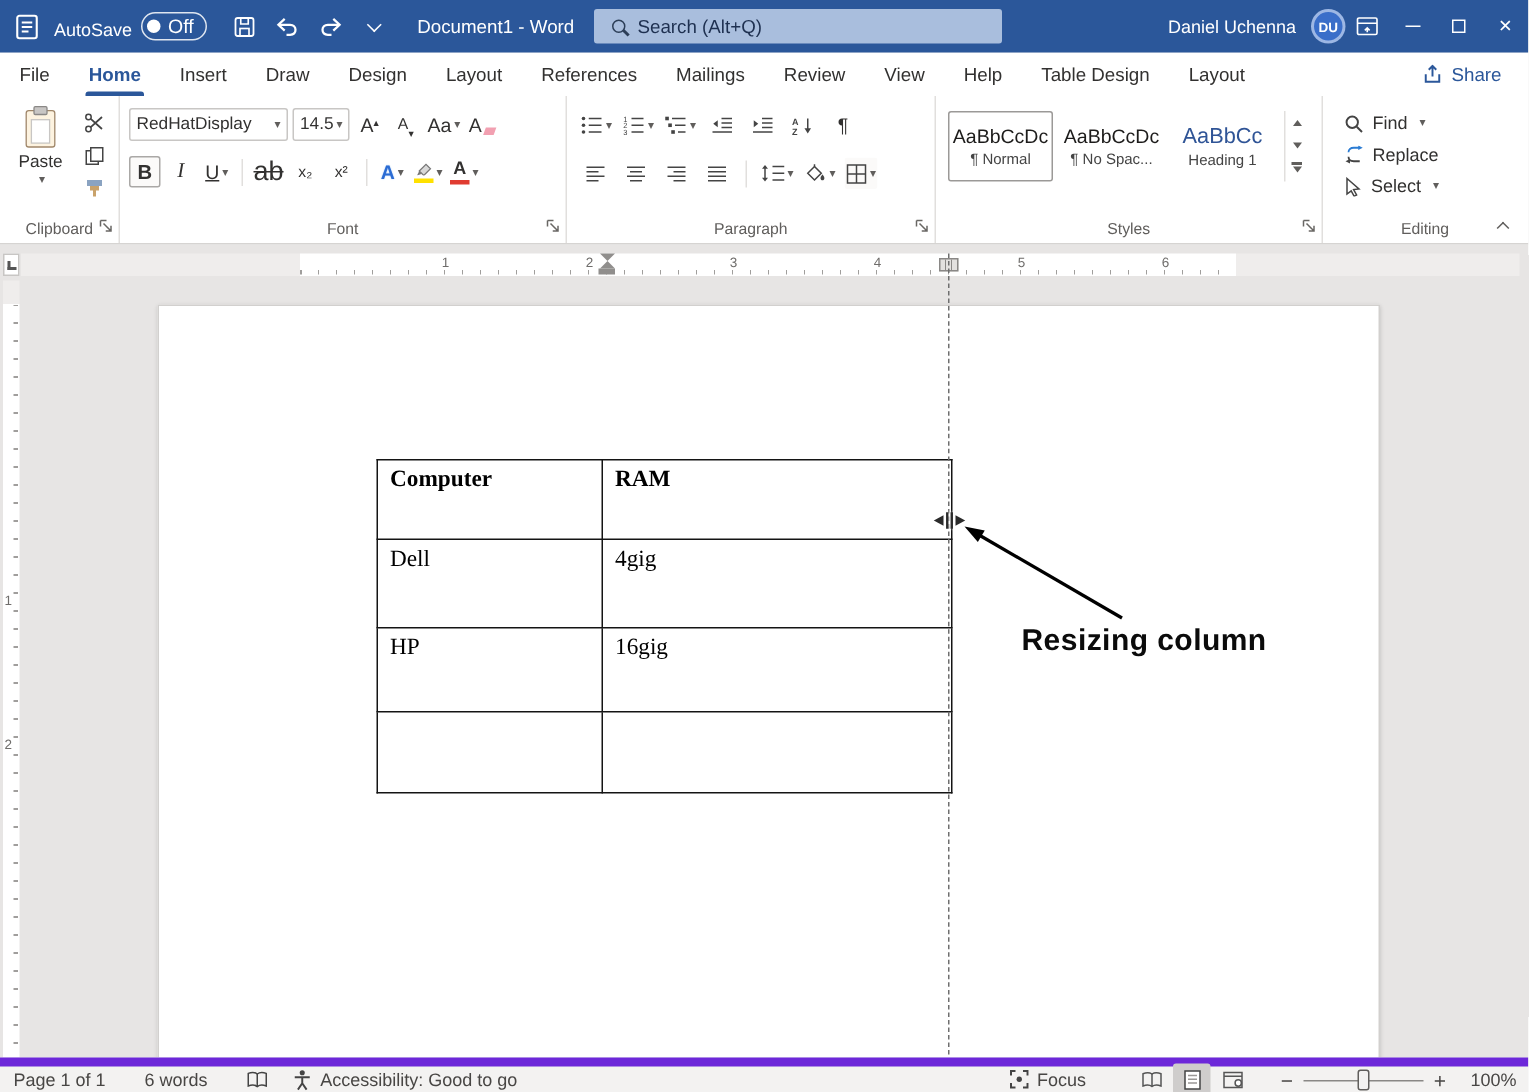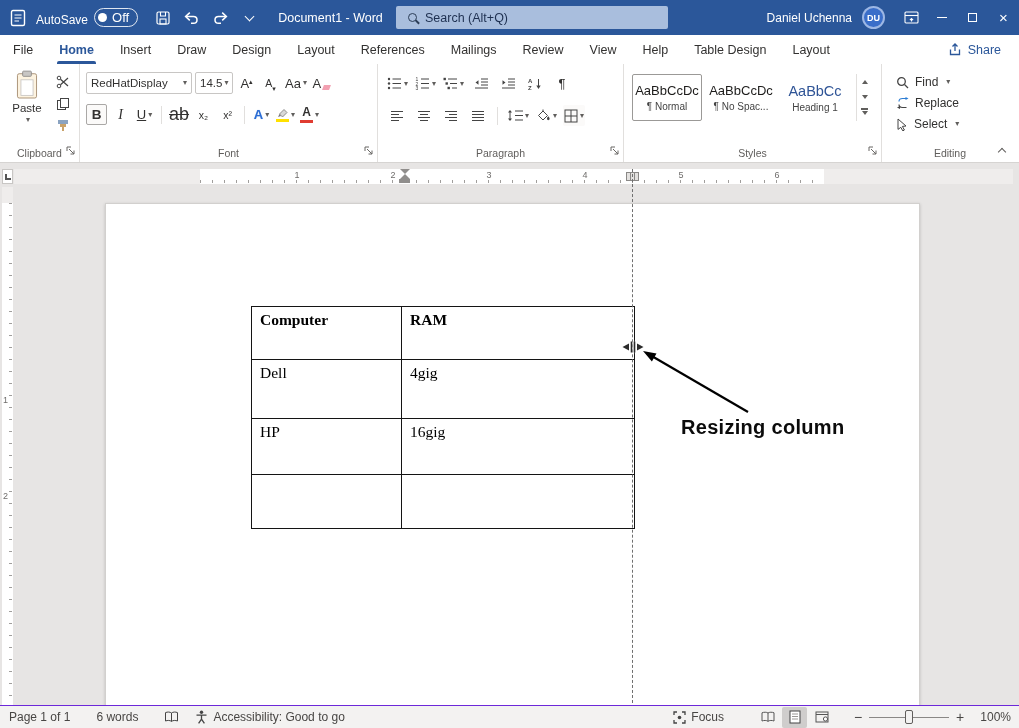--- a/index.html
+++ b/index.html
@@ -24,7 +24,7 @@
   .mag::after{content:'';position:absolute;width:5px;height:1.5px;background:#2c3e57;transform:rotate(45deg);right:-4px;bottom:-1px}
   .tb-right{position:absolute;right:0;top:0;height:35px;display:flex;align-items:center}
   .tb-user{font-size:12px;margin-right:10px}
-  .tb-avatar{width:23px;height:23px;border-radius:50%;background:#3a6ec9;border:2px solid rgba(255,255,255,.5);color:#fff;font-size:9px;font-weight:bold;display:flex;align-items:center;justify-content:center;margin-right:12px}
+  .tb-avatar{width:23px;height:23px;border-radius:50%;background:#3a6ec9;border:2px solid rgba(255,255,255,.5);color:#fff;font-size:9px;font-weight:bold;display:flex;align-items:center;justify-content:center;}
   .tb-win{width:31px;height:35px;display:flex;align-items:center;justify-content:center;font-size:15px}
   .win-min{width:10px;height:1.4px;background:#fff}
   .win-max{width:9px;height:9px;border:1.3px solid #fff}

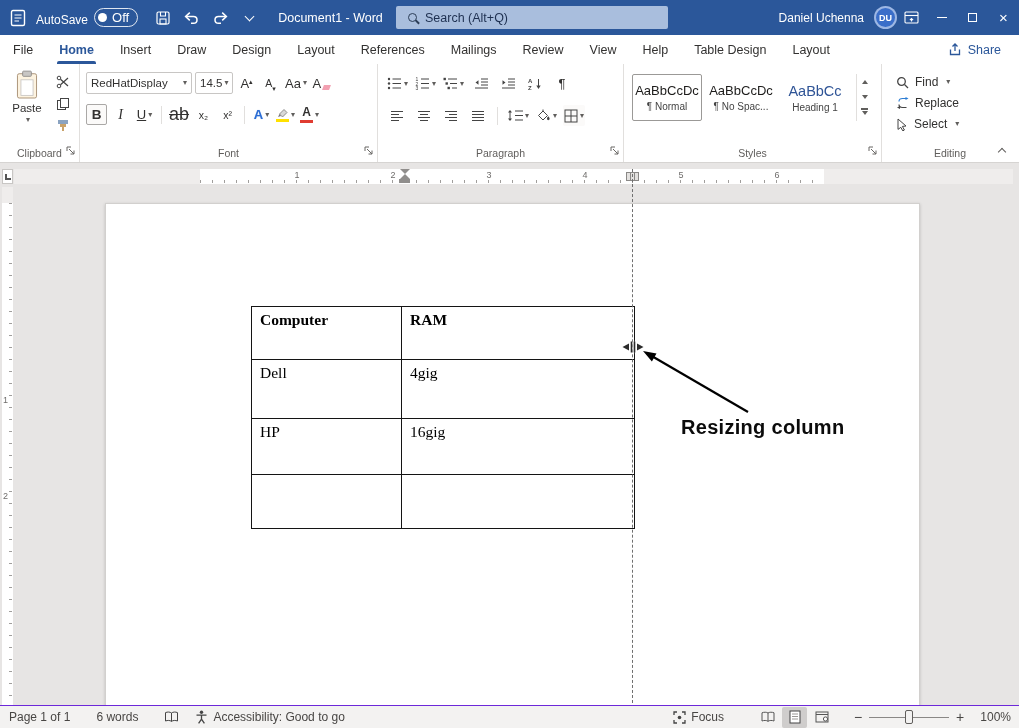--- a/index.html
+++ b/index.html
@@ -133,7 +133,7 @@
   .ann-text{position:absolute;left:681px;top:416px;font-size:20px;font-weight:bold;letter-spacing:.3px;color:#0b0b0b;z-index:13}
 
   
-  .statusbar{position:absolute;left:0;right:0;bottom:0;height:23px;background:#f3f2f1;border-top:1px solid #6d28d9;display:flex;align-items:center;font-size:12px;color:#484644;z-index:20}
+  .statusbar{position:absolute;left:0;right:0;bottom:0;height:23px;background:#f3f2f1;border-top:6px solid #6d28d9;display:flex;align-items:center;font-size:12px;color:#484644;z-index:20}
   .sb-item{display:flex;align-items:center;gap:5px;padding:0 4px}
   .sb-page{margin-left:5px}
   .sb-words{margin-left:18px}

